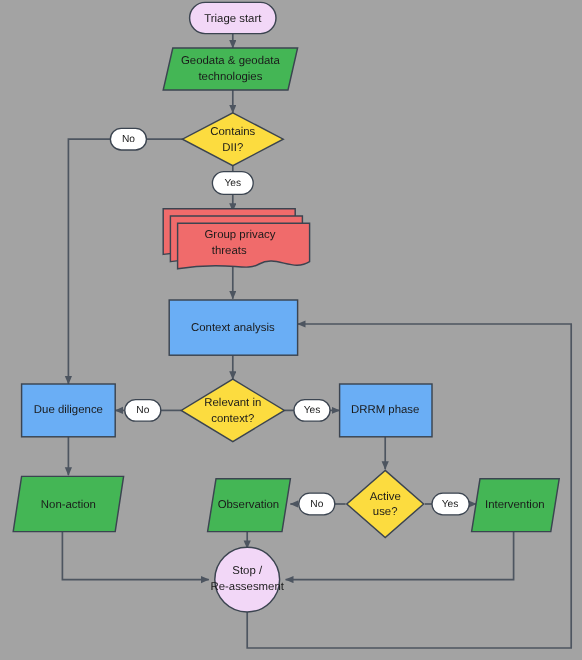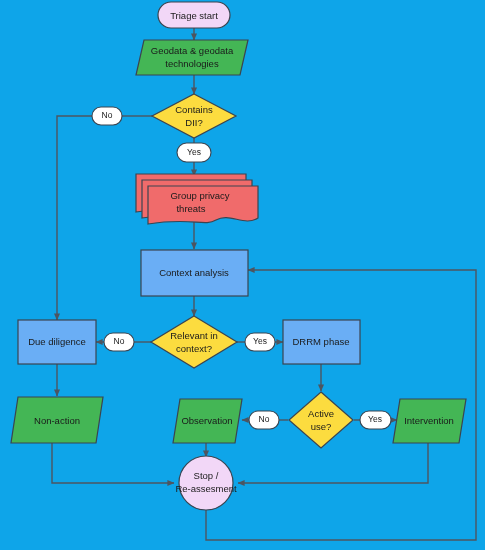--- a/index.html
+++ b/index.html
@@ -14,7 +14,7 @@
     position: relative;
     width: 485px;
     height: 550px;
-    background: #0ea5e9;
+    background: #a3a3a3;
     overflow: hidden;
   }
   #flow-svg {

